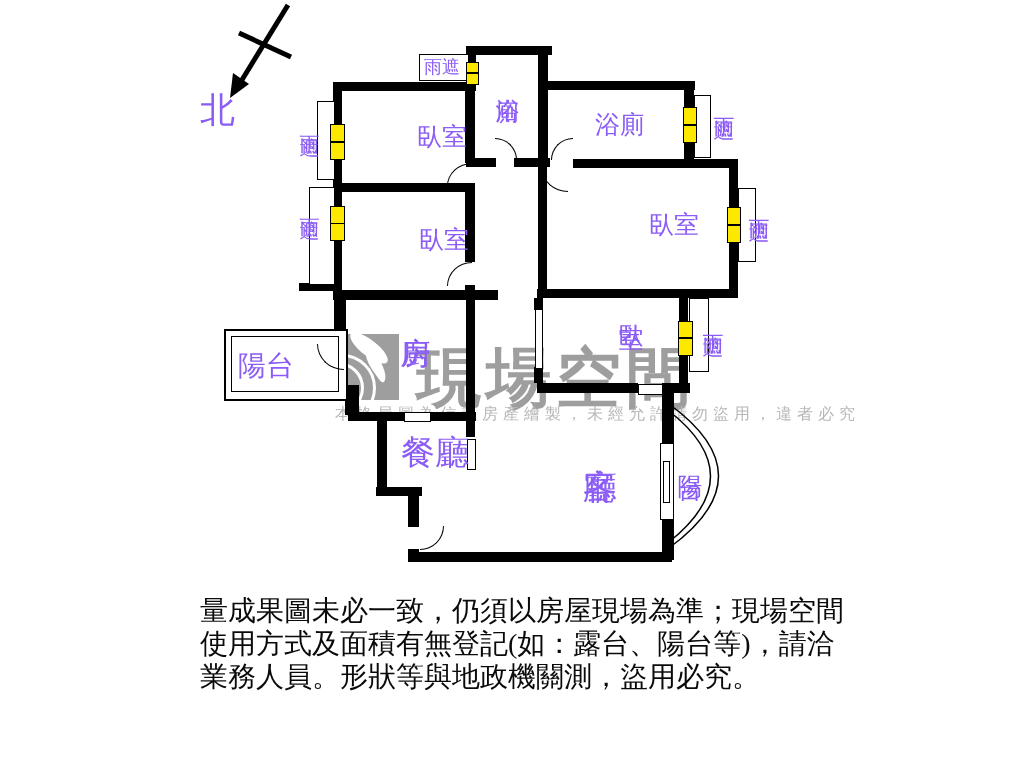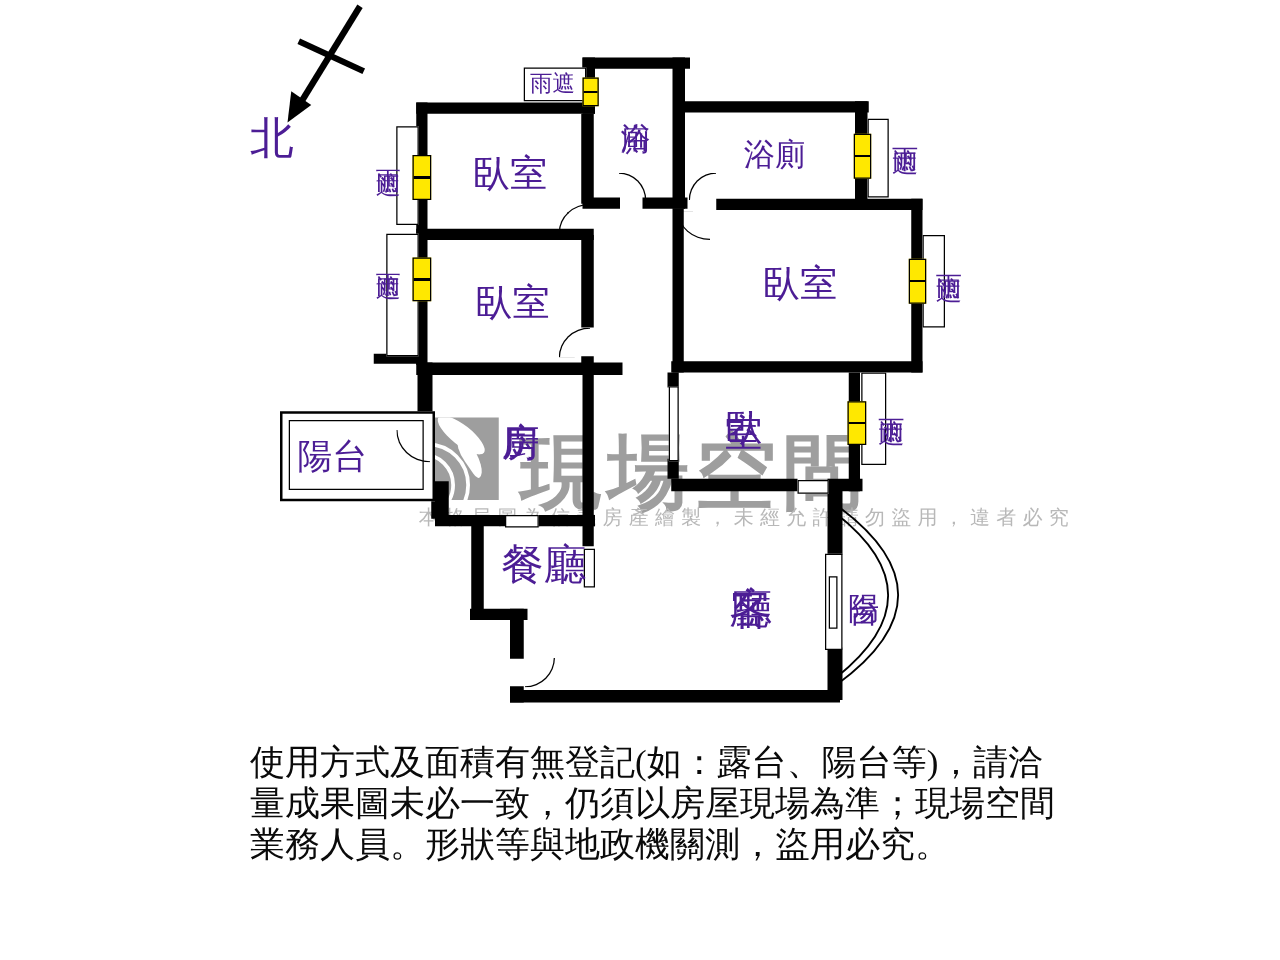--- a/index.html
+++ b/index.html
@@ -20,7 +20,7 @@
   
   .arc{position:absolute;}
   
-  .lbl{position:absolute;color:#4c1d95;white-space:nowrap;line-height:1.1;}
+  .lbl{position:absolute;color:#8b5cf6;white-space:nowrap;line-height:1.1;}
   .v{writing-mode:vertical-rl;text-orientation:upright;}
   .room{font-size:30px;}
   .small{font-size:21px;letter-spacing:1px;}

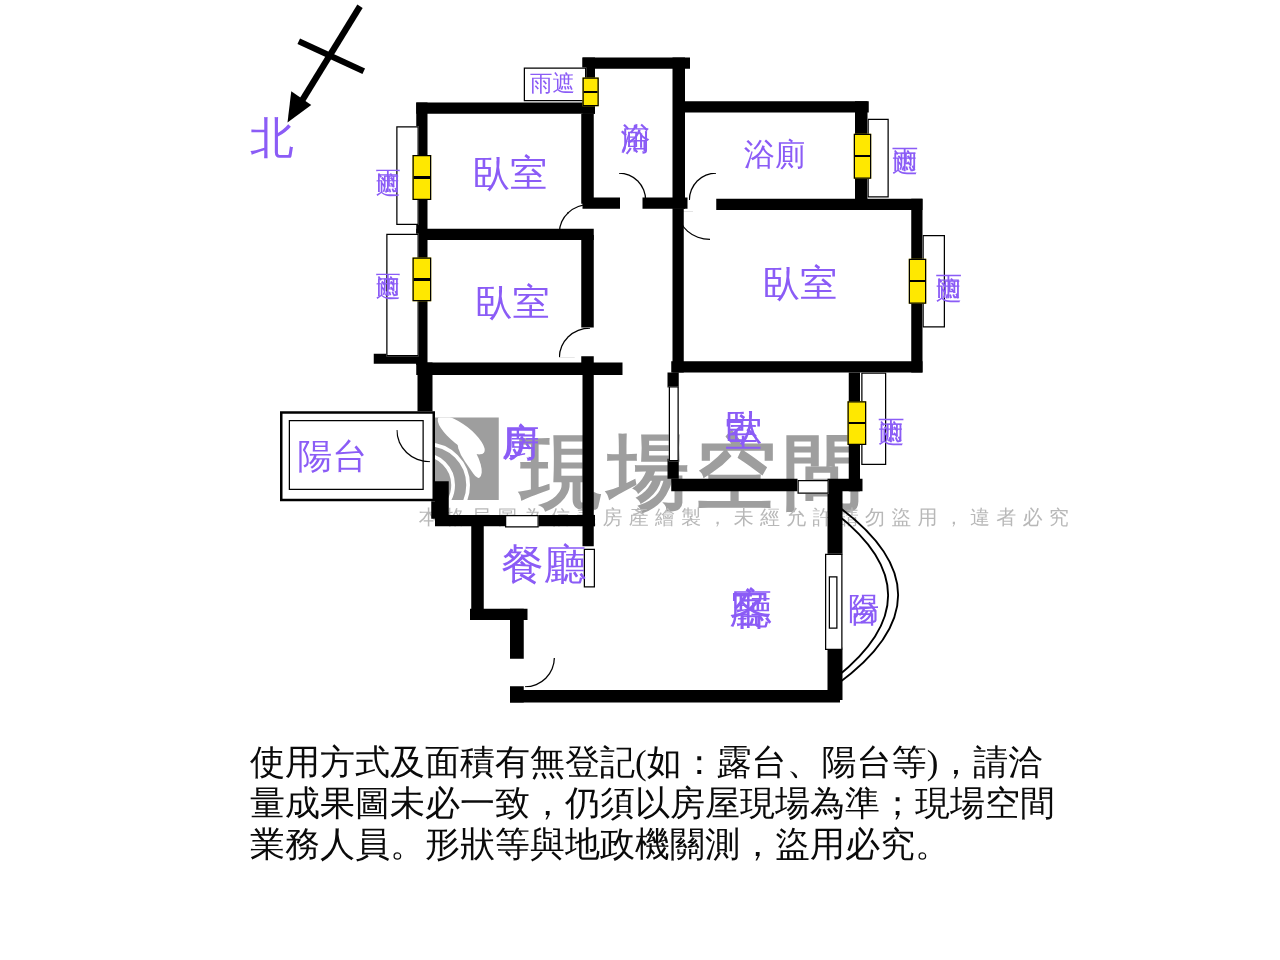--- a/index.html
+++ b/index.html
@@ -22,7 +22,7 @@
   
   .lbl{position:absolute;color:#8b5cf6;white-space:nowrap;line-height:1.1;}
   .v{writing-mode:vertical-rl;text-orientation:upright;}
-  .room{font-size:30px;}
+  .room{font-size:25px;margin-left:39px;}
   .small{font-size:21px;letter-spacing:1px;}
   
   .wm-logo{position:absolute;left:338px;top:334px;width:61px;height:66px;background:var(--wm,#9e9e9e);overflow:hidden;}

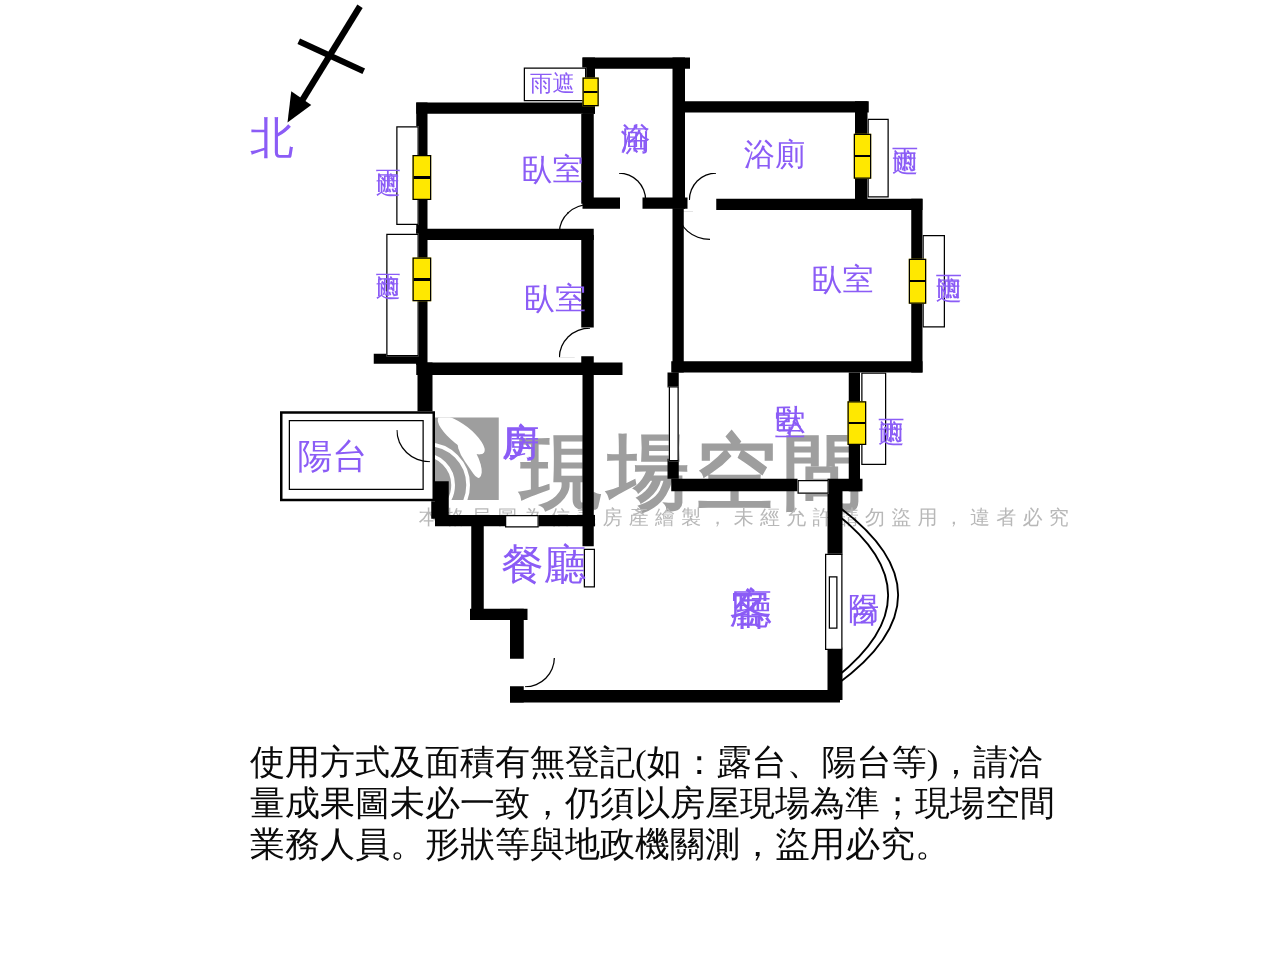--- a/index.html
+++ b/index.html
@@ -172,8 +172,8 @@
   <div class="lbl small v" style="left:701px;top:318px">雨遮</div>
 
   <div class="disc">
+    <div>量成果圖未必一致，仍須以房屋現場為準；現場空間</div>
     <div>使用方式及面積有無登記(如：露台、陽台等)，請洽</div>
-    <div>量成果圖未必一致，仍須以房屋現場為準；現場空間</div>
     <div>業務人員。形狀等與地政機關測，盜用必究。</div>
   </div>
 

